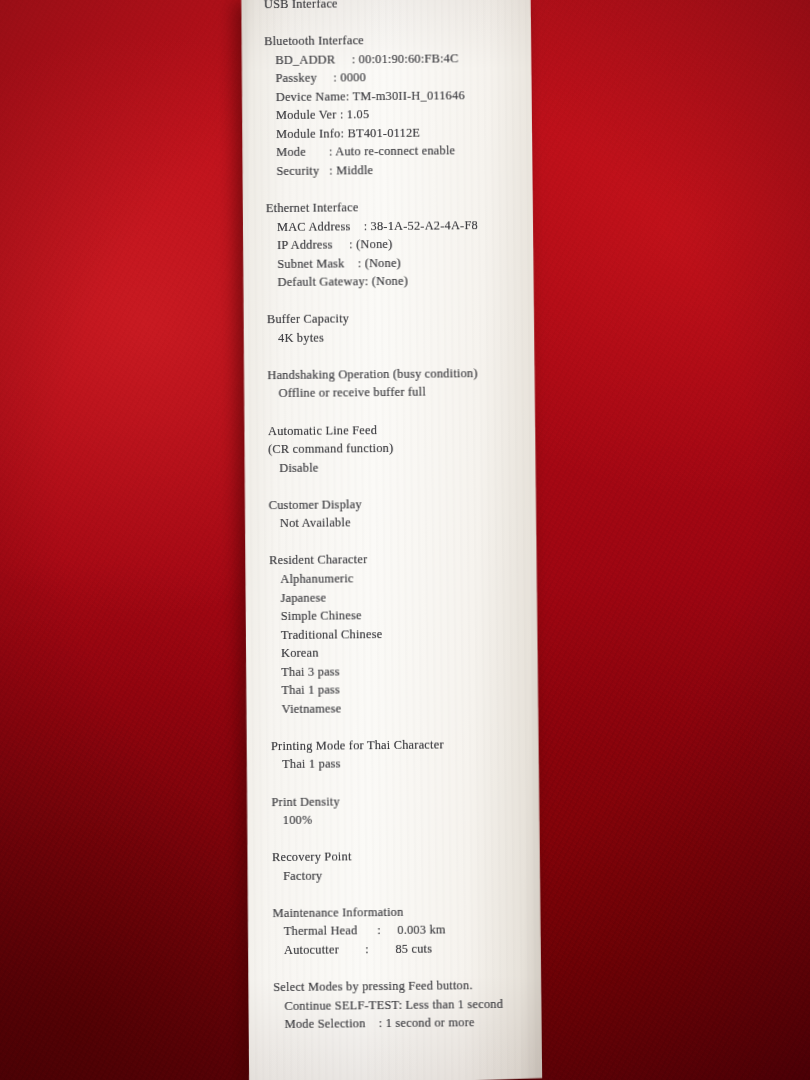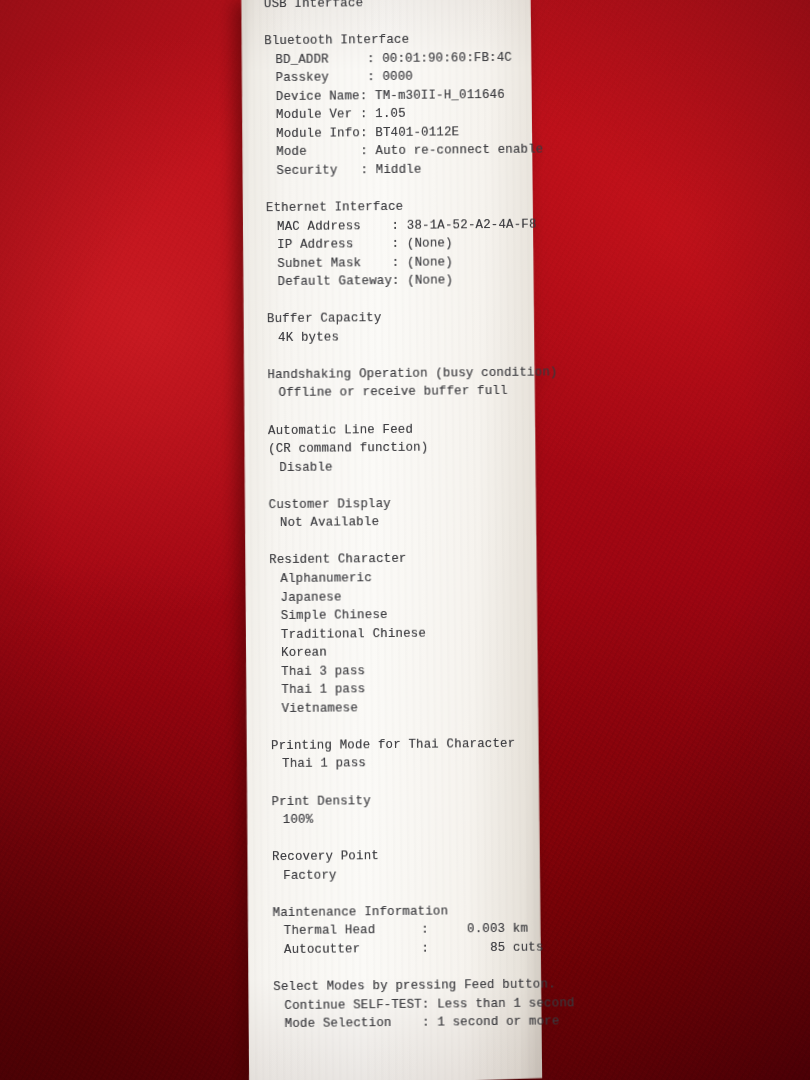--- a/index.html
+++ b/index.html
@@ -13,7 +13,7 @@
     height: 1080px;
     overflow: hidden;
     background: #9e0511;
-    font-family: Liberation Mono, monospace;
+    font-family: Liberation Serif, serif;
   }
   
   .felt {

